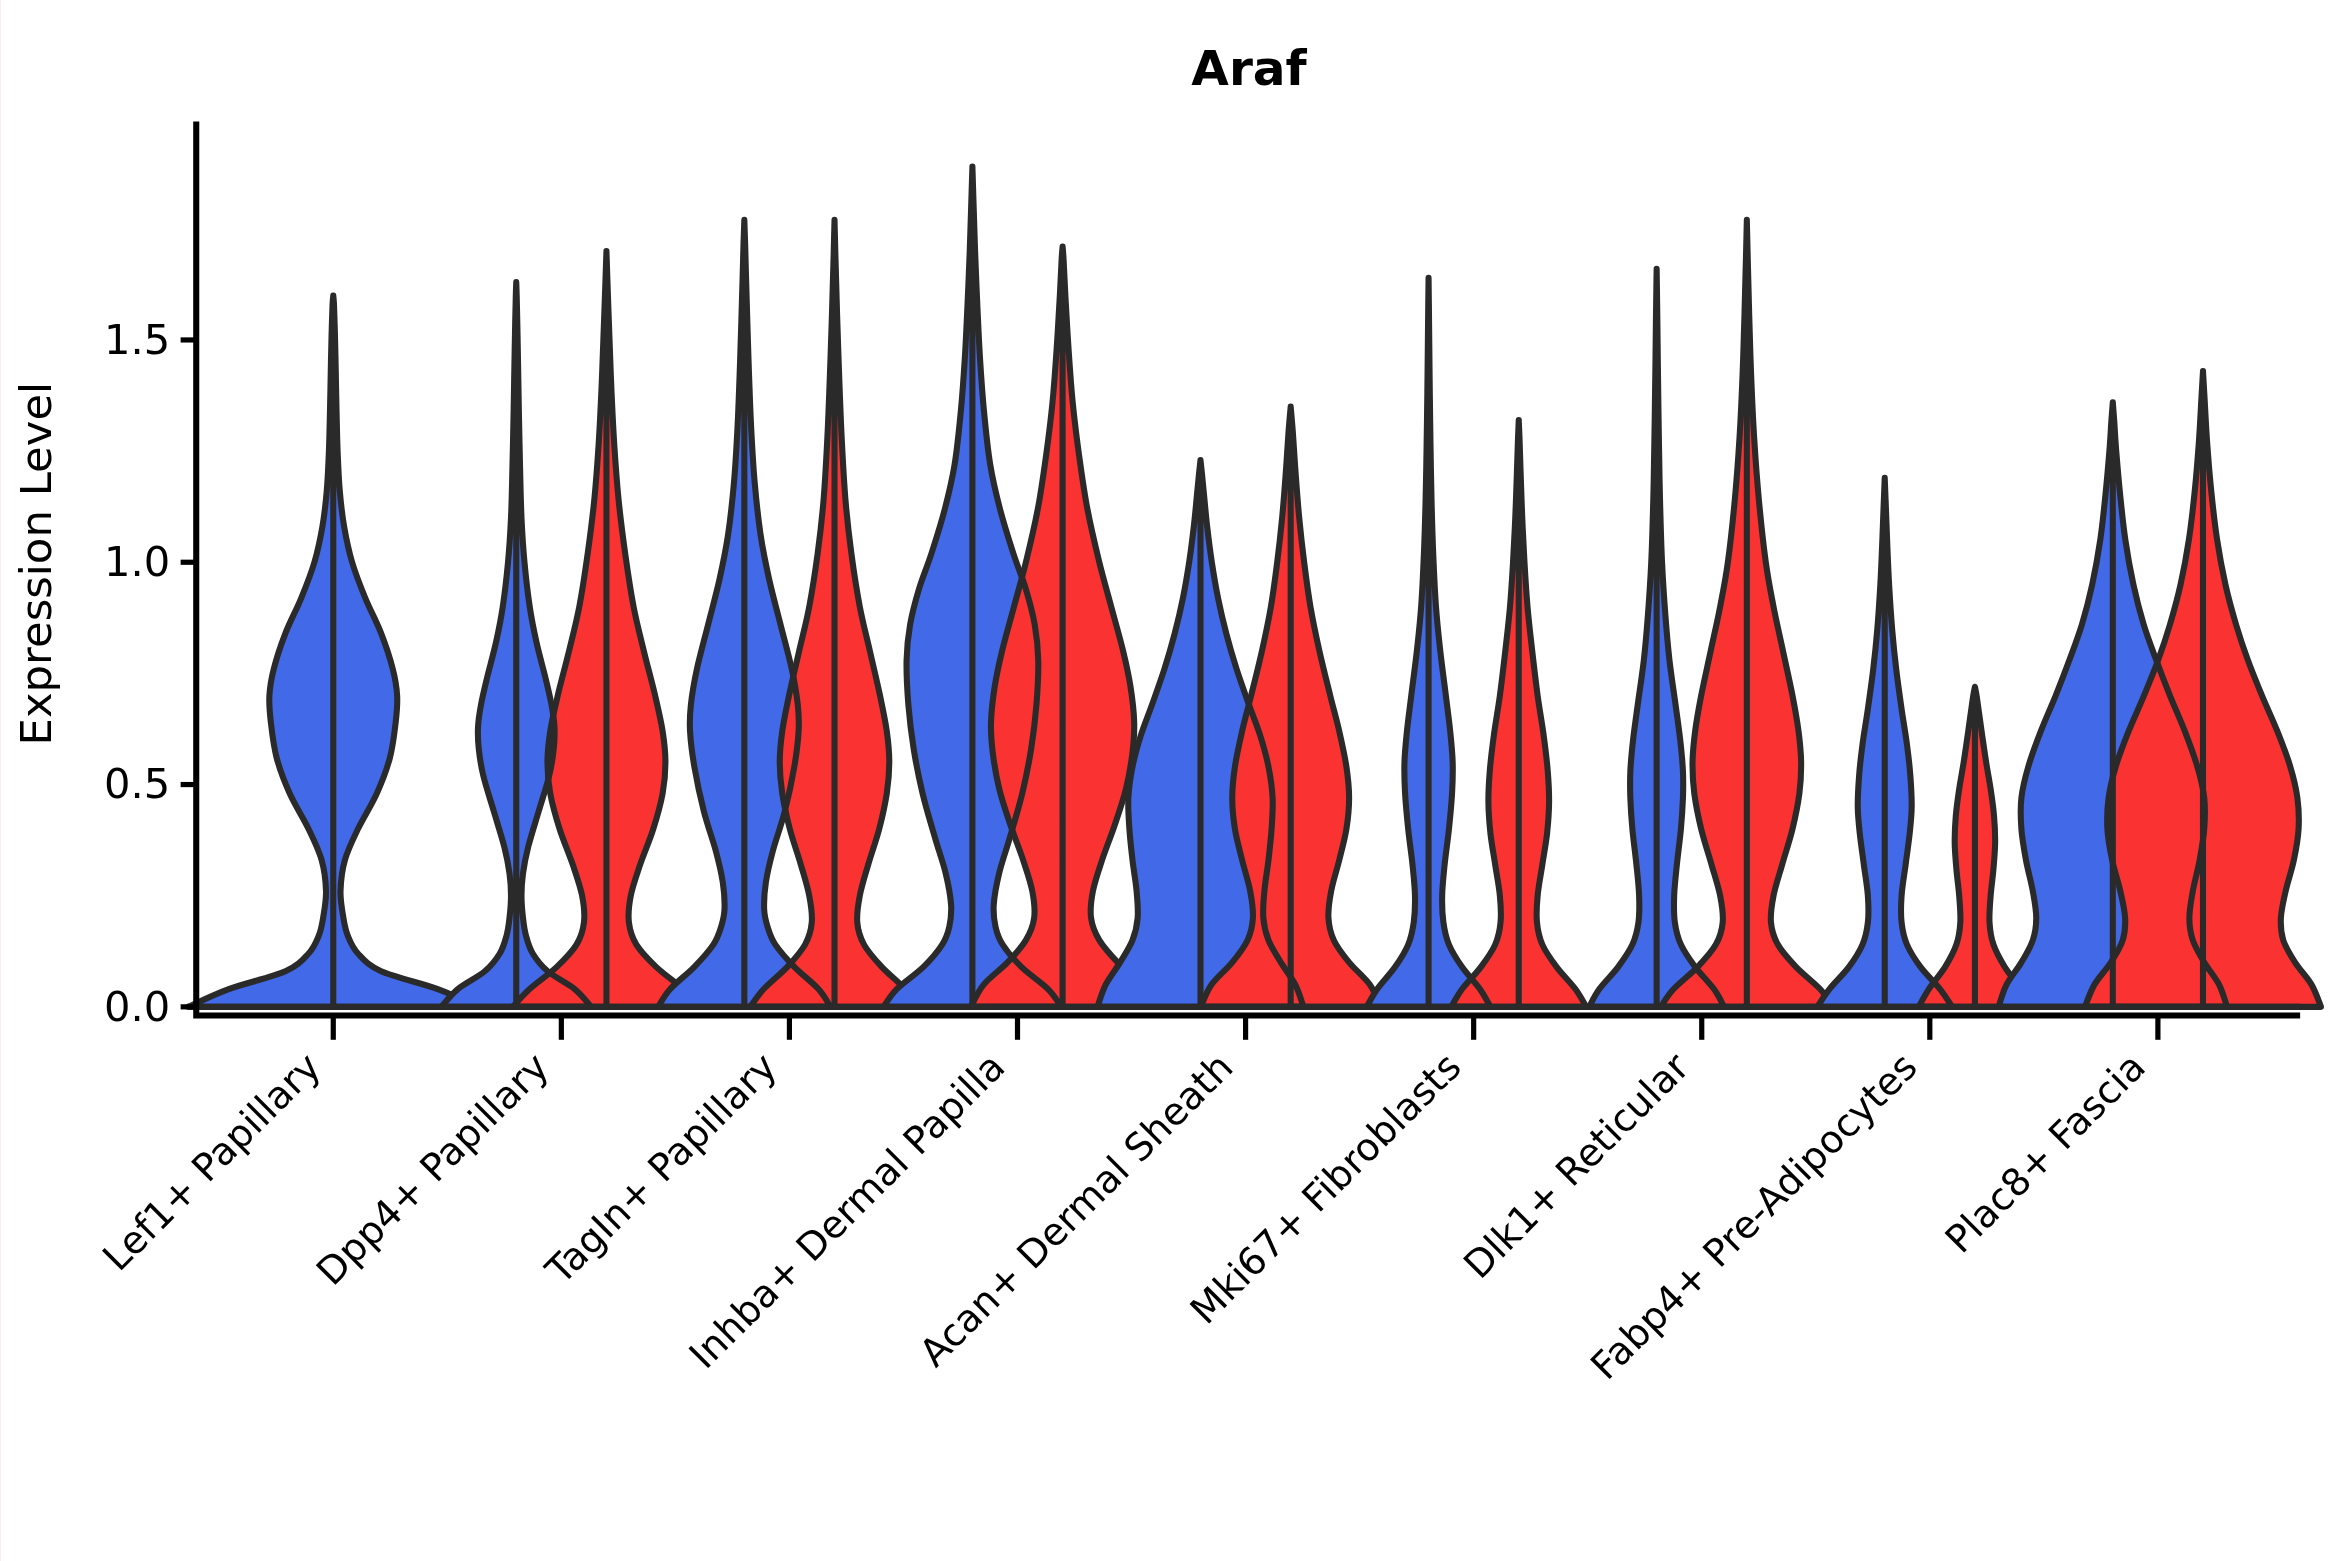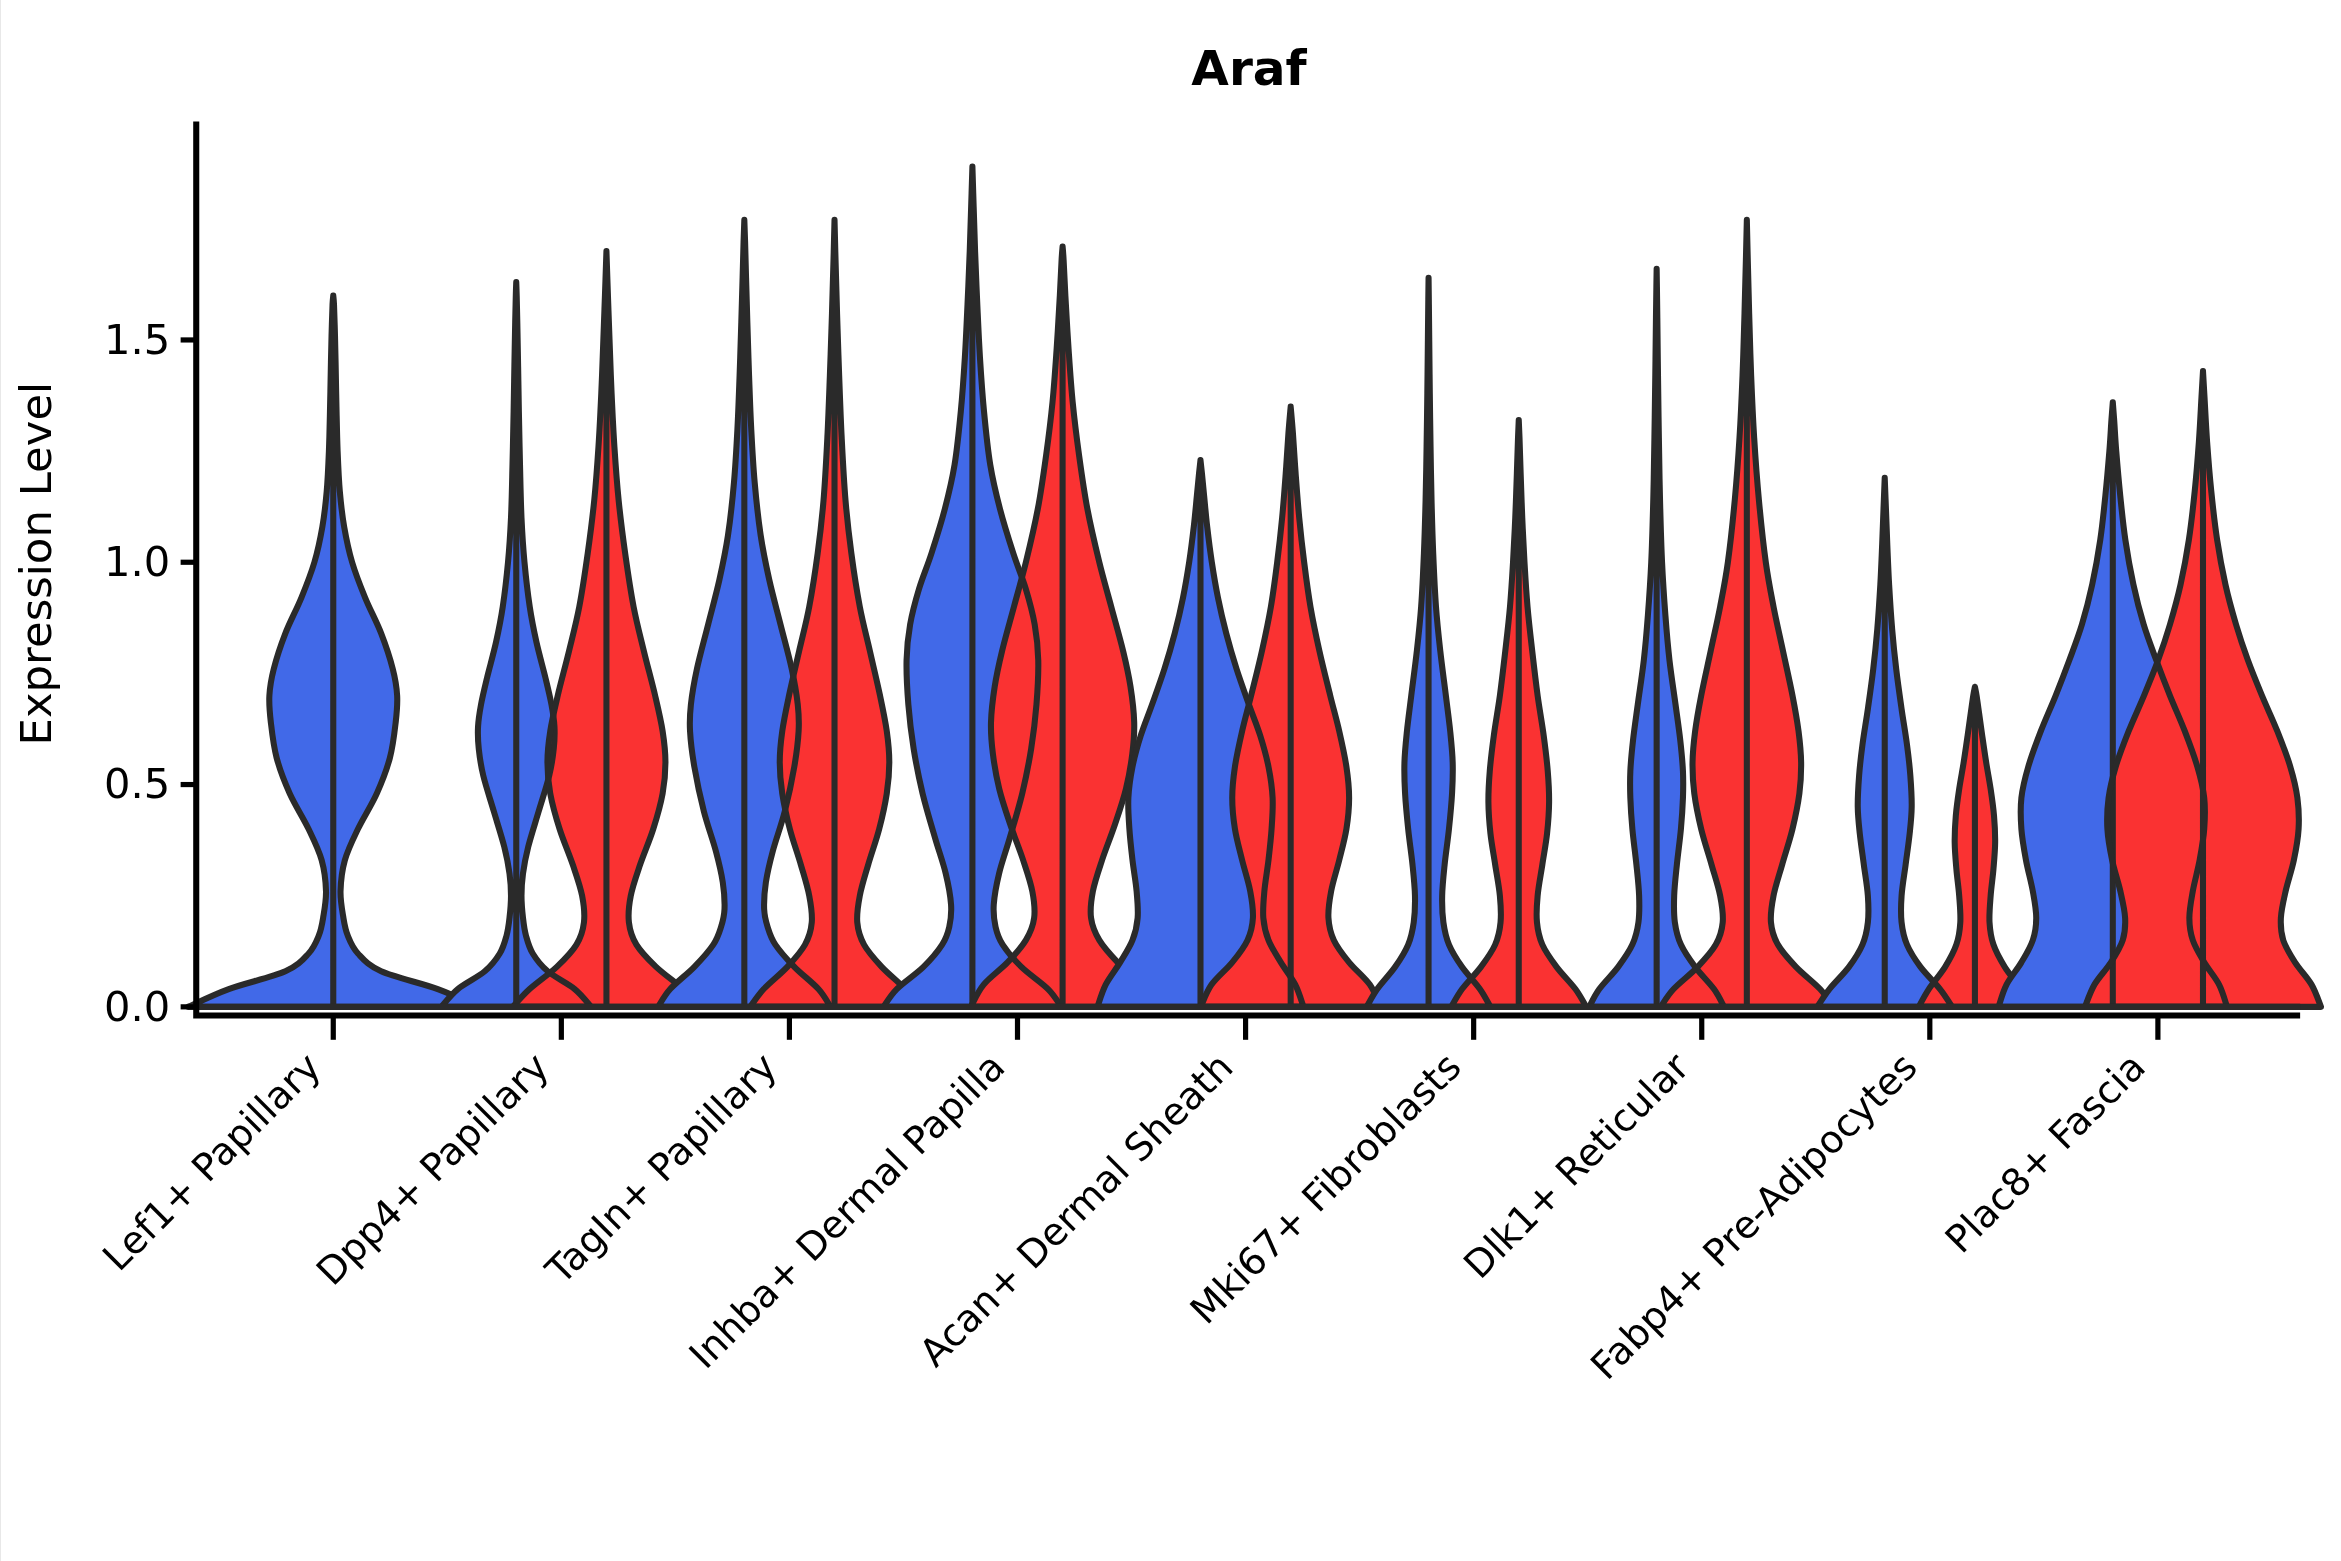--- a/index.html
+++ b/index.html
@@ -4,7 +4,7 @@
 <style>
   html,body{margin:0;padding:0;background:#ffffff;}
   body{width:2342px;height:1561px;font-family:"DejaVu Sans",sans-serif;overflow:hidden;}
-  #plot-root{position:relative;width:2342px;height:1561px;background:#a3a3a3;}
+  #plot-root{position:relative;width:2342px;height:1561px;background:#f9a8d4;}
   #plot-svg{position:absolute;left:0;top:0;width:2342px;height:1561px;display:block;}
   .ttl{font-weight:bold;}
 </style>

